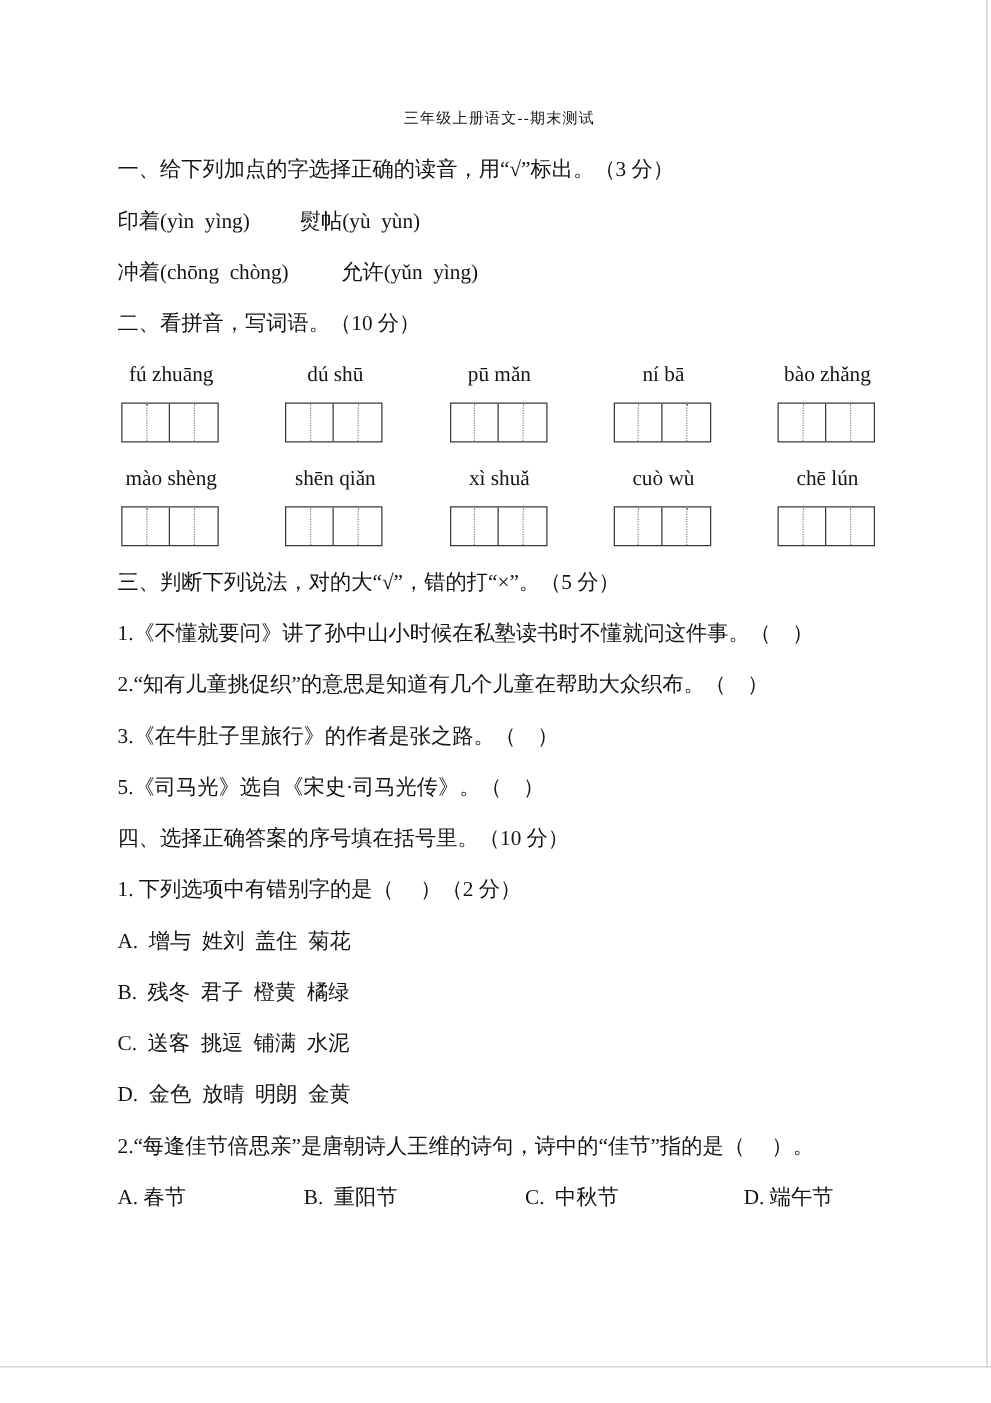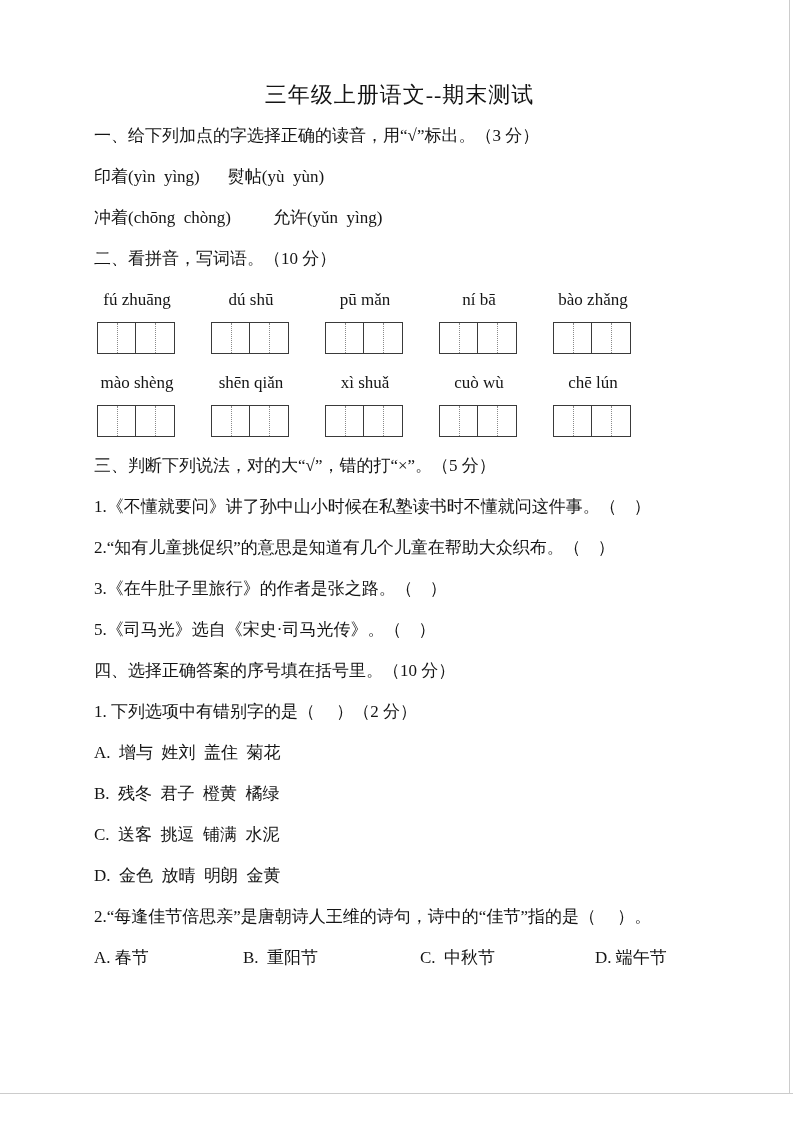--- a/index.html
+++ b/index.html
@@ -12,7 +12,7 @@
   }
   .content { padding:74px 88px 0 94px; }
   [data-bind] { white-space:pre-wrap; }
-  .title { font-size:22px; font-weight:400; text-align:center; line-height:41px; letter-spacing:1px; }
+  .title { font-size:12px; font-weight:400; text-align:center; line-height:41px; letter-spacing:1px; }
   .line { line-height:41px; }
   
   .s1-row { display:flex; line-height:41px; }

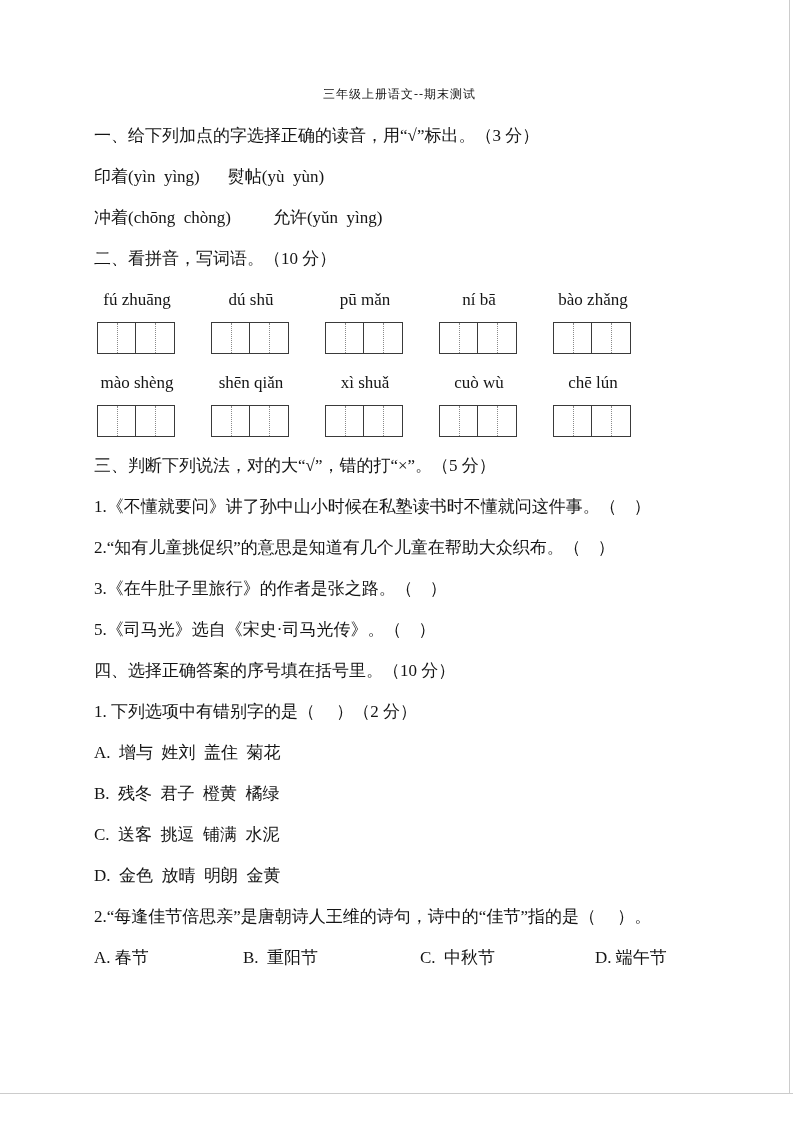--- a/index.html
+++ b/index.html
@@ -16,7 +16,7 @@
   .line { line-height:41px; }
   
   .s1-row { display:flex; line-height:41px; }
-  .s1-row1 span:nth-child(1){ margin-right:28px; }
+  .s1-row1 span:nth-child(1){ margin-right:40px; }
   .s1-row1 span:nth-child(2){ margin-right:112px; }
   .s1-row2 span:nth-child(1){ margin-right:42px; }
   .s1-row2 span:nth-child(2){ margin-right:36px; }

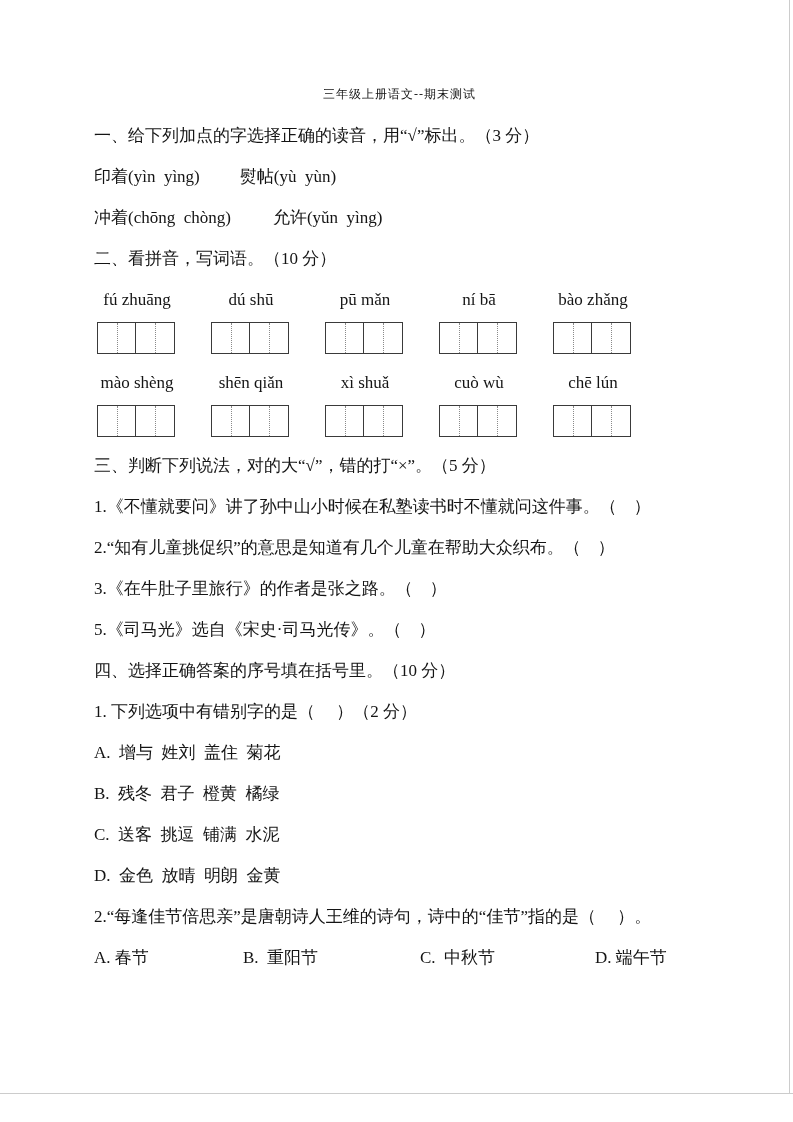--- a/index.html
+++ b/index.html
@@ -21,7 +21,7 @@
   .s1-row2 span:nth-child(1){ margin-right:42px; }
   .s1-row2 span:nth-child(2){ margin-right:36px; }
   
-  .s2-row { display:flex; gap:28px; }
+  .s2-row { display:flex; gap:28px;justify-content:space-between; }
   .col { width:86px; display:flex; flex-direction:column; align-items:flex-start; }
   .pinyin { line-height:41px; white-space:nowrap; width:100%; text-align:center; }
   .grid { display:flex; border:1px solid #3a3a3a; margin:2px 0 8px 3px; background:#fff; }

